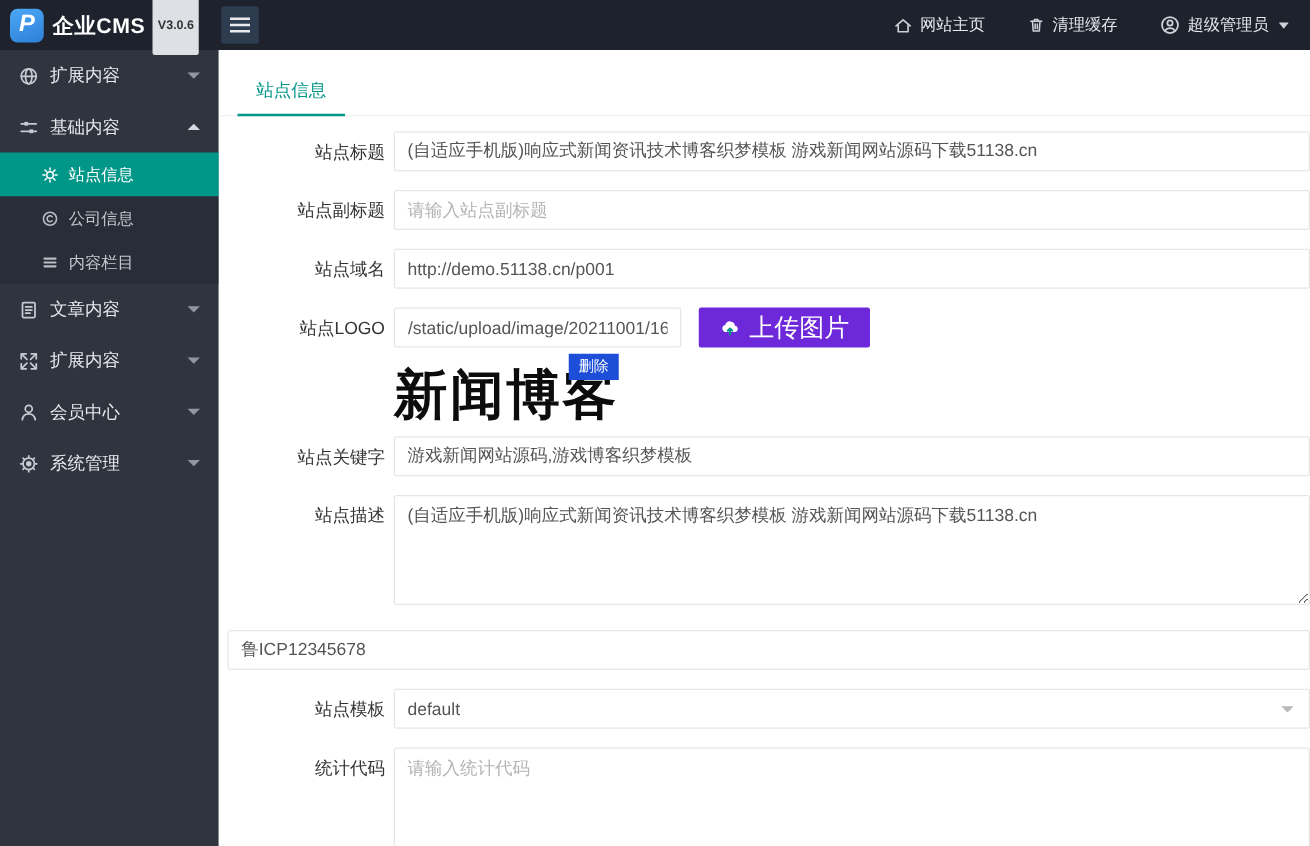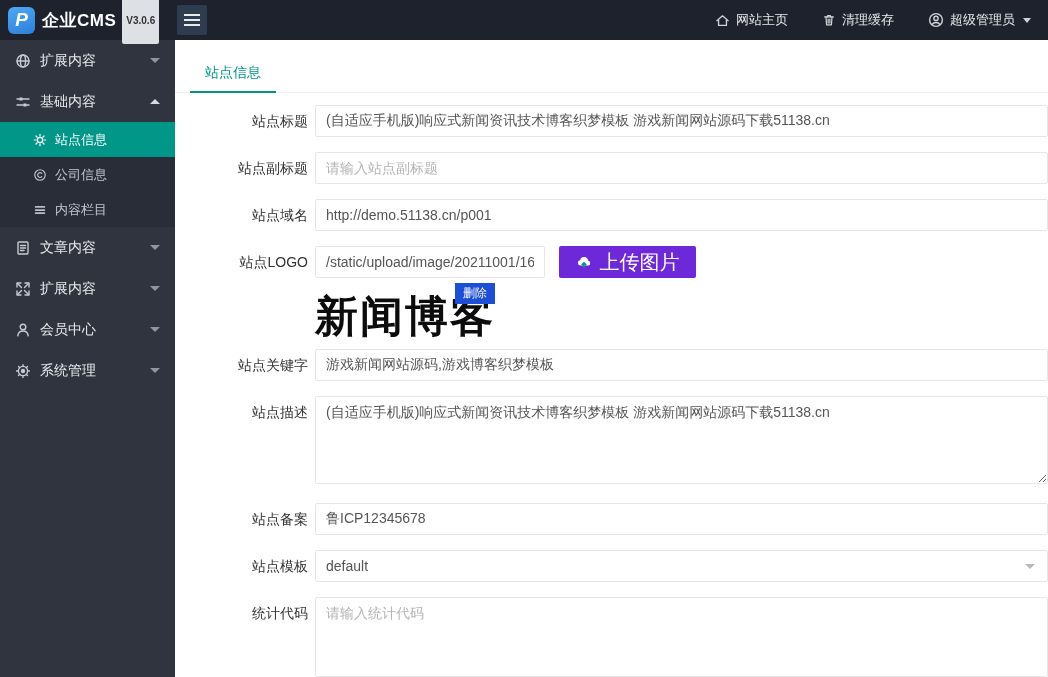--- a/index.html
+++ b/index.html
@@ -263,7 +263,6 @@
     </div>
 
     <div class="form-row">
-      <div class="form-label">站点备案</div>
       <div class="form-field">
         <input class="ipt" type="text" value="鲁ICP12345678" style="">
       </div>

